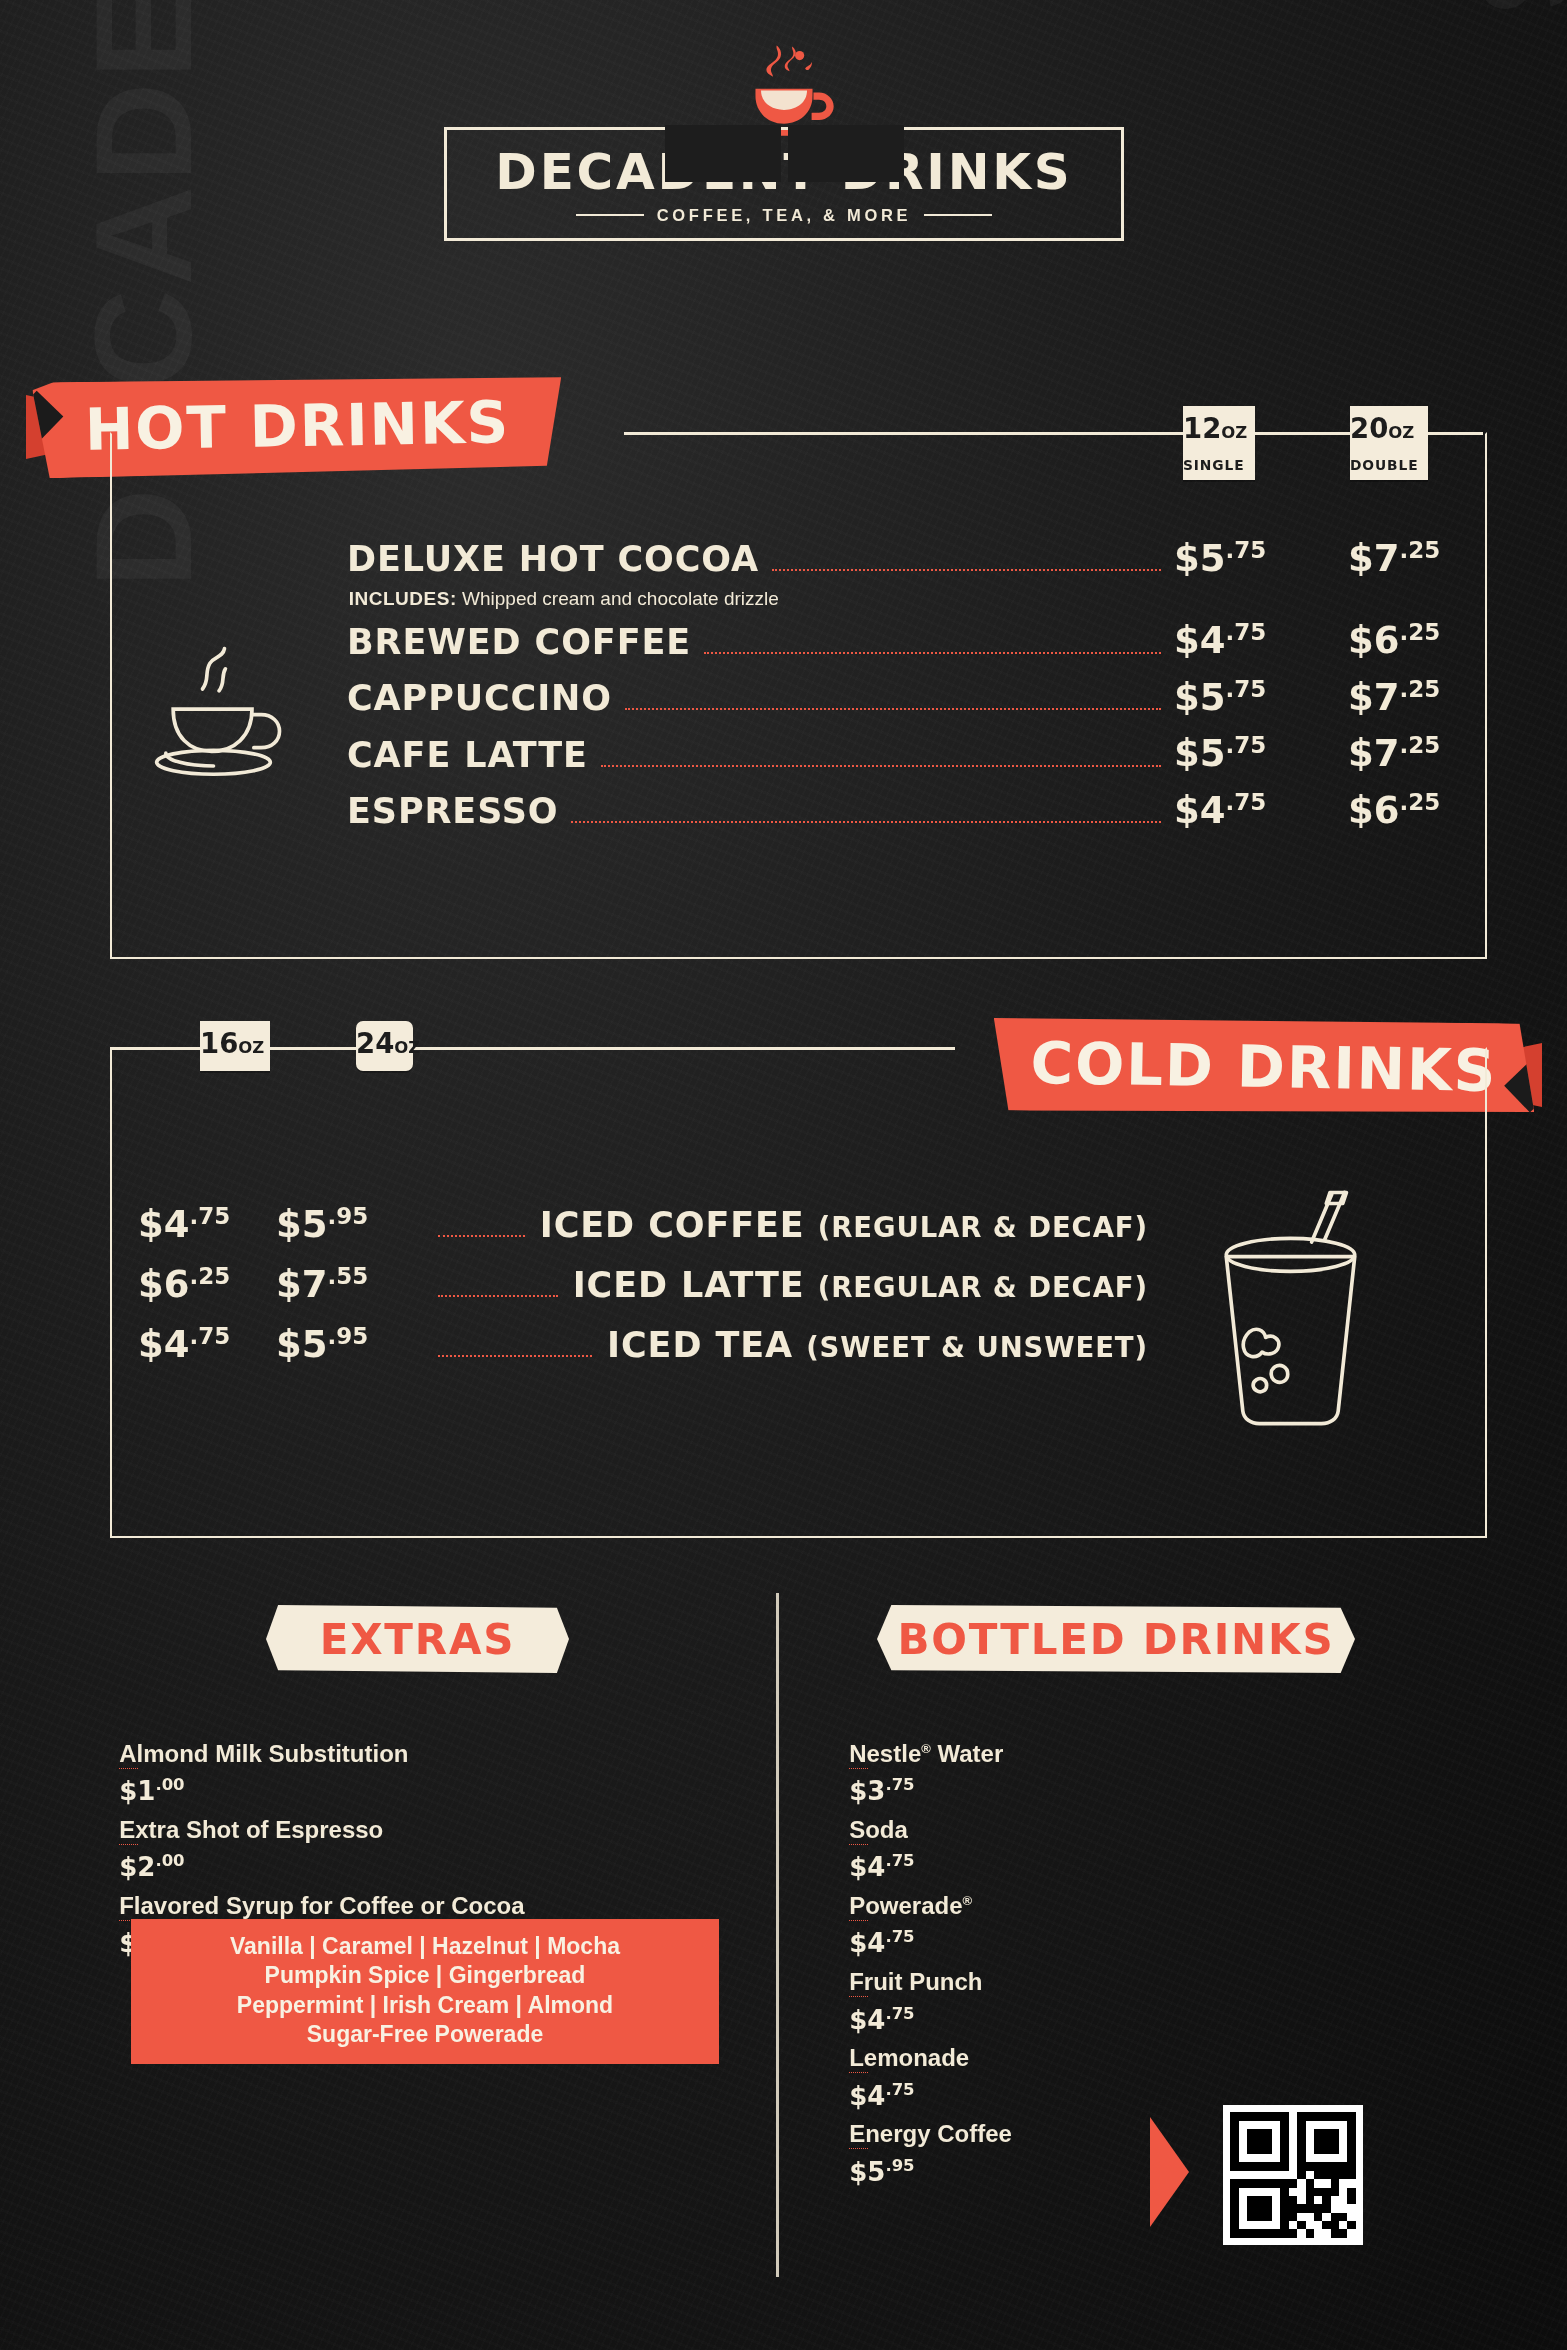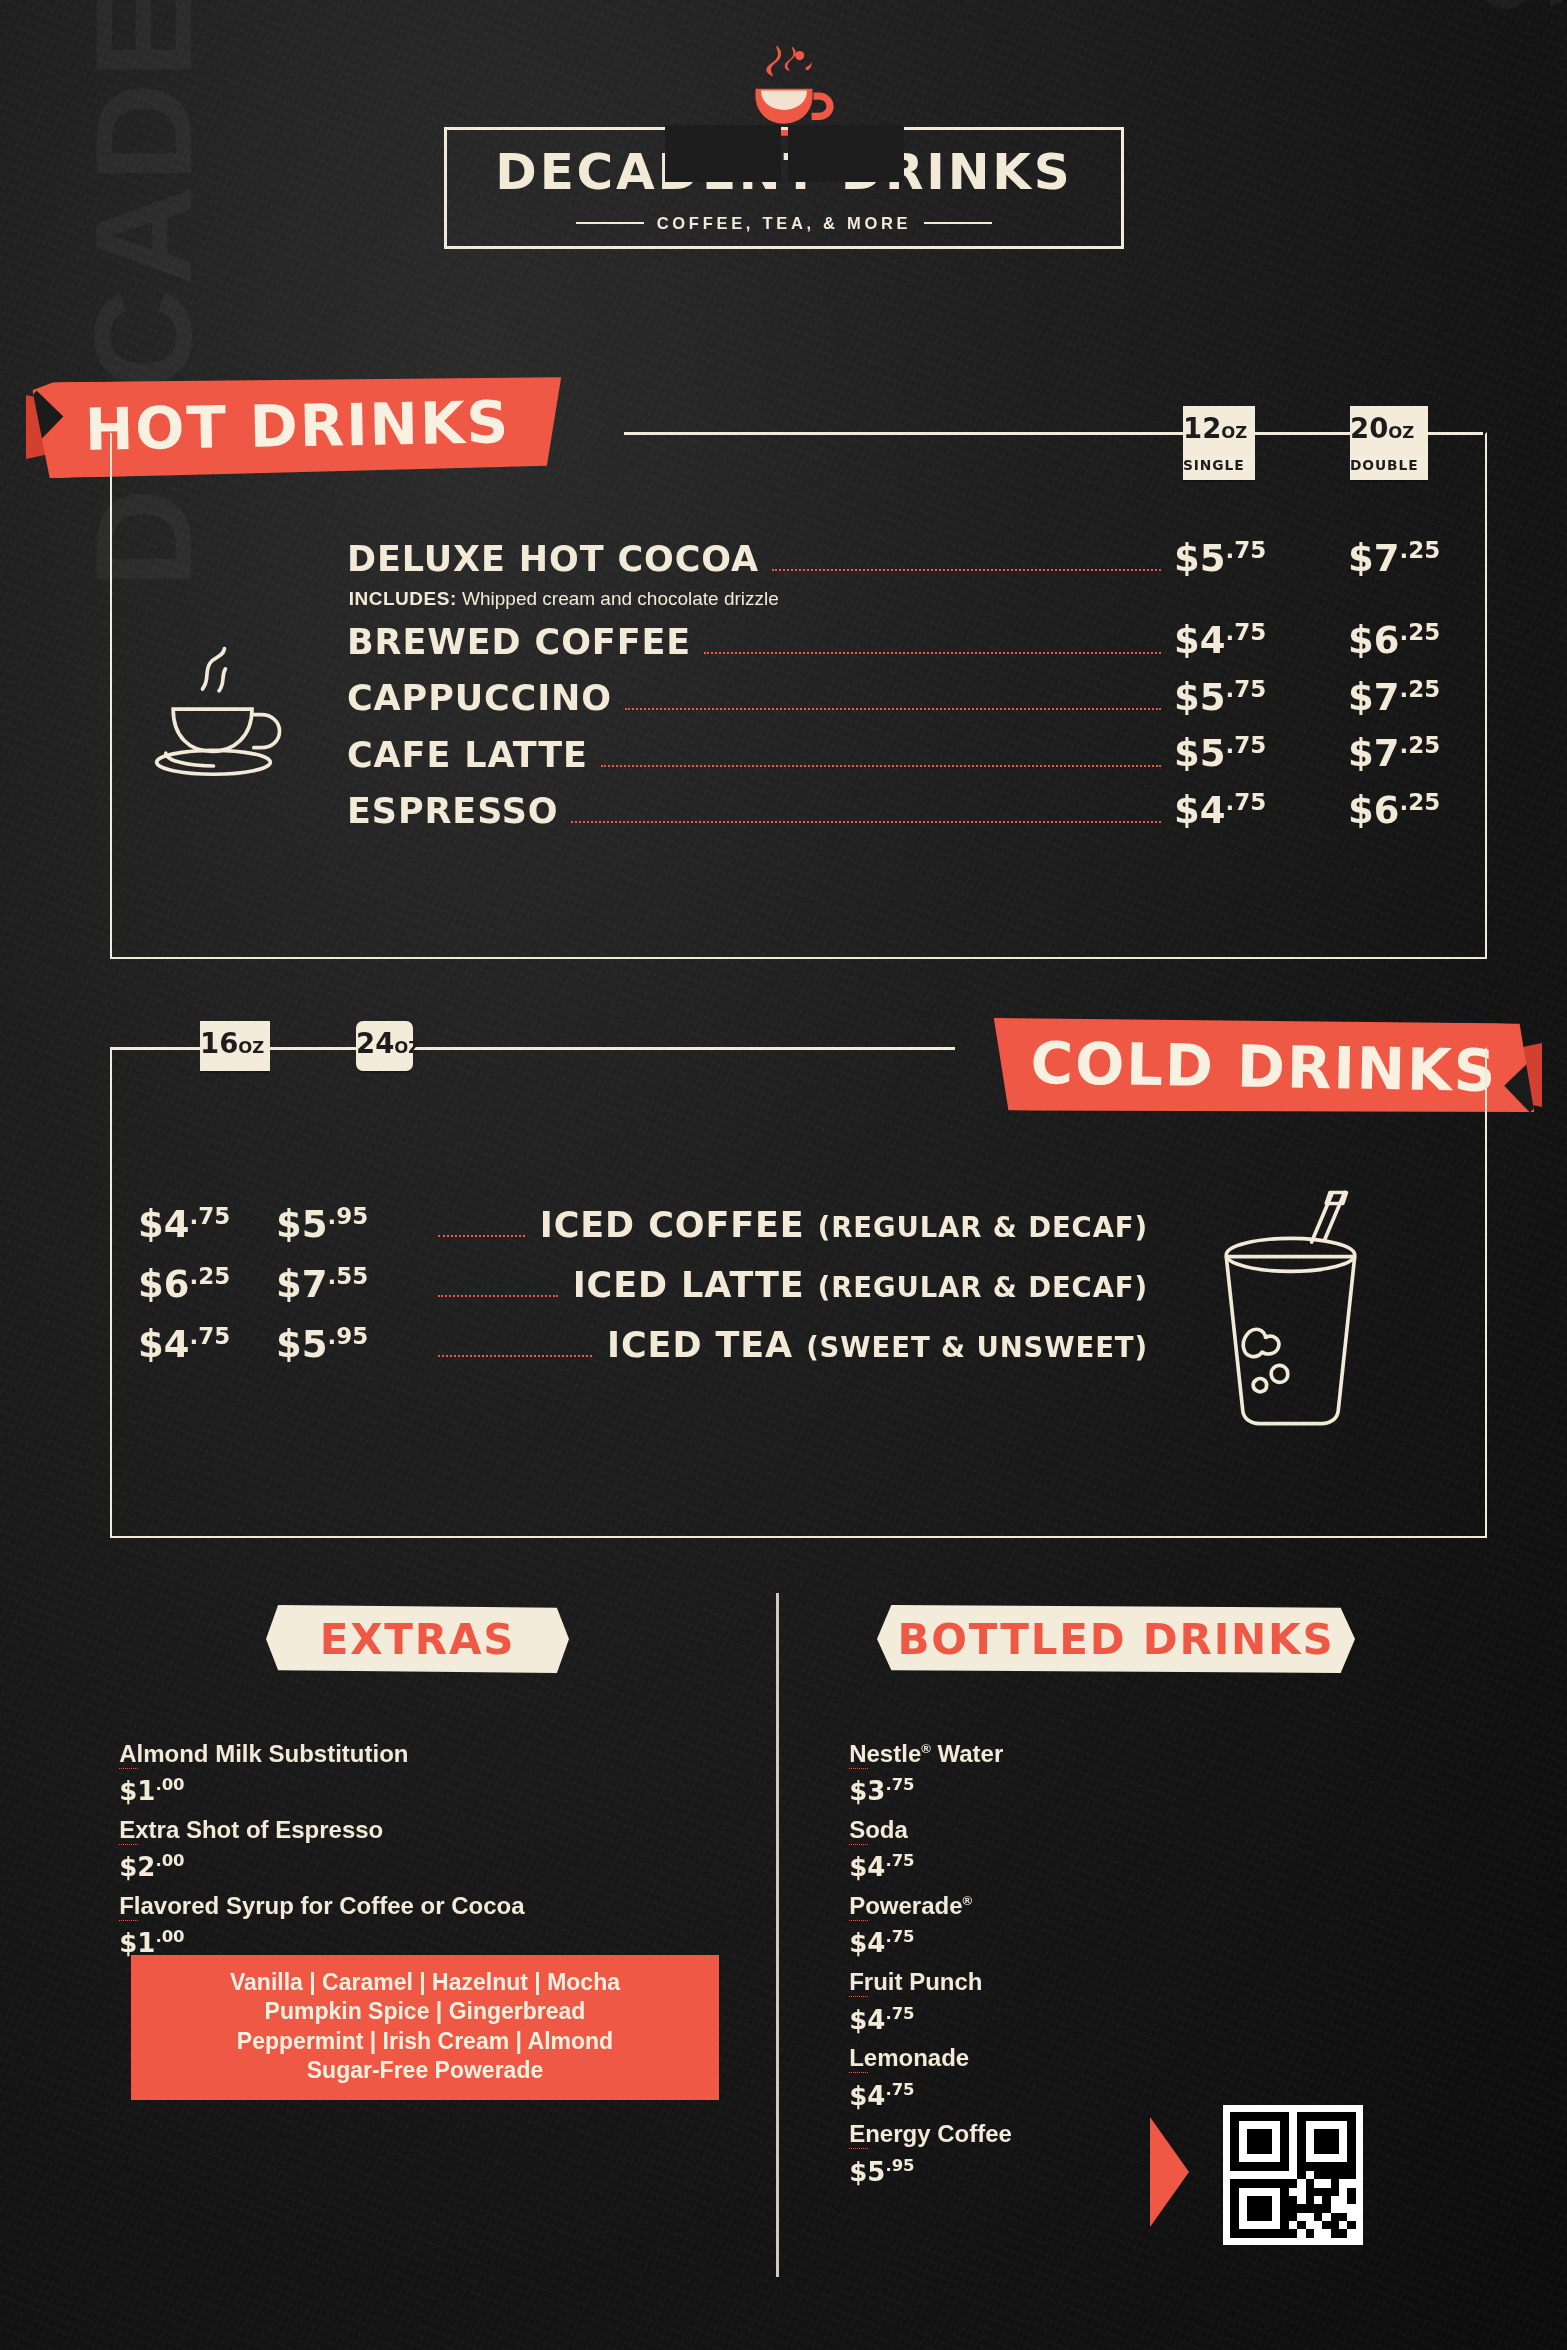--- a/index.html
+++ b/index.html
@@ -89,7 +89,7 @@
     display: flex;
     align-items: center;
     justify-content: center;
-    margin-top: 17px;
+    margin-top: 9px;
     gap: 13px;
   }
   .logo-sub-row .rule {

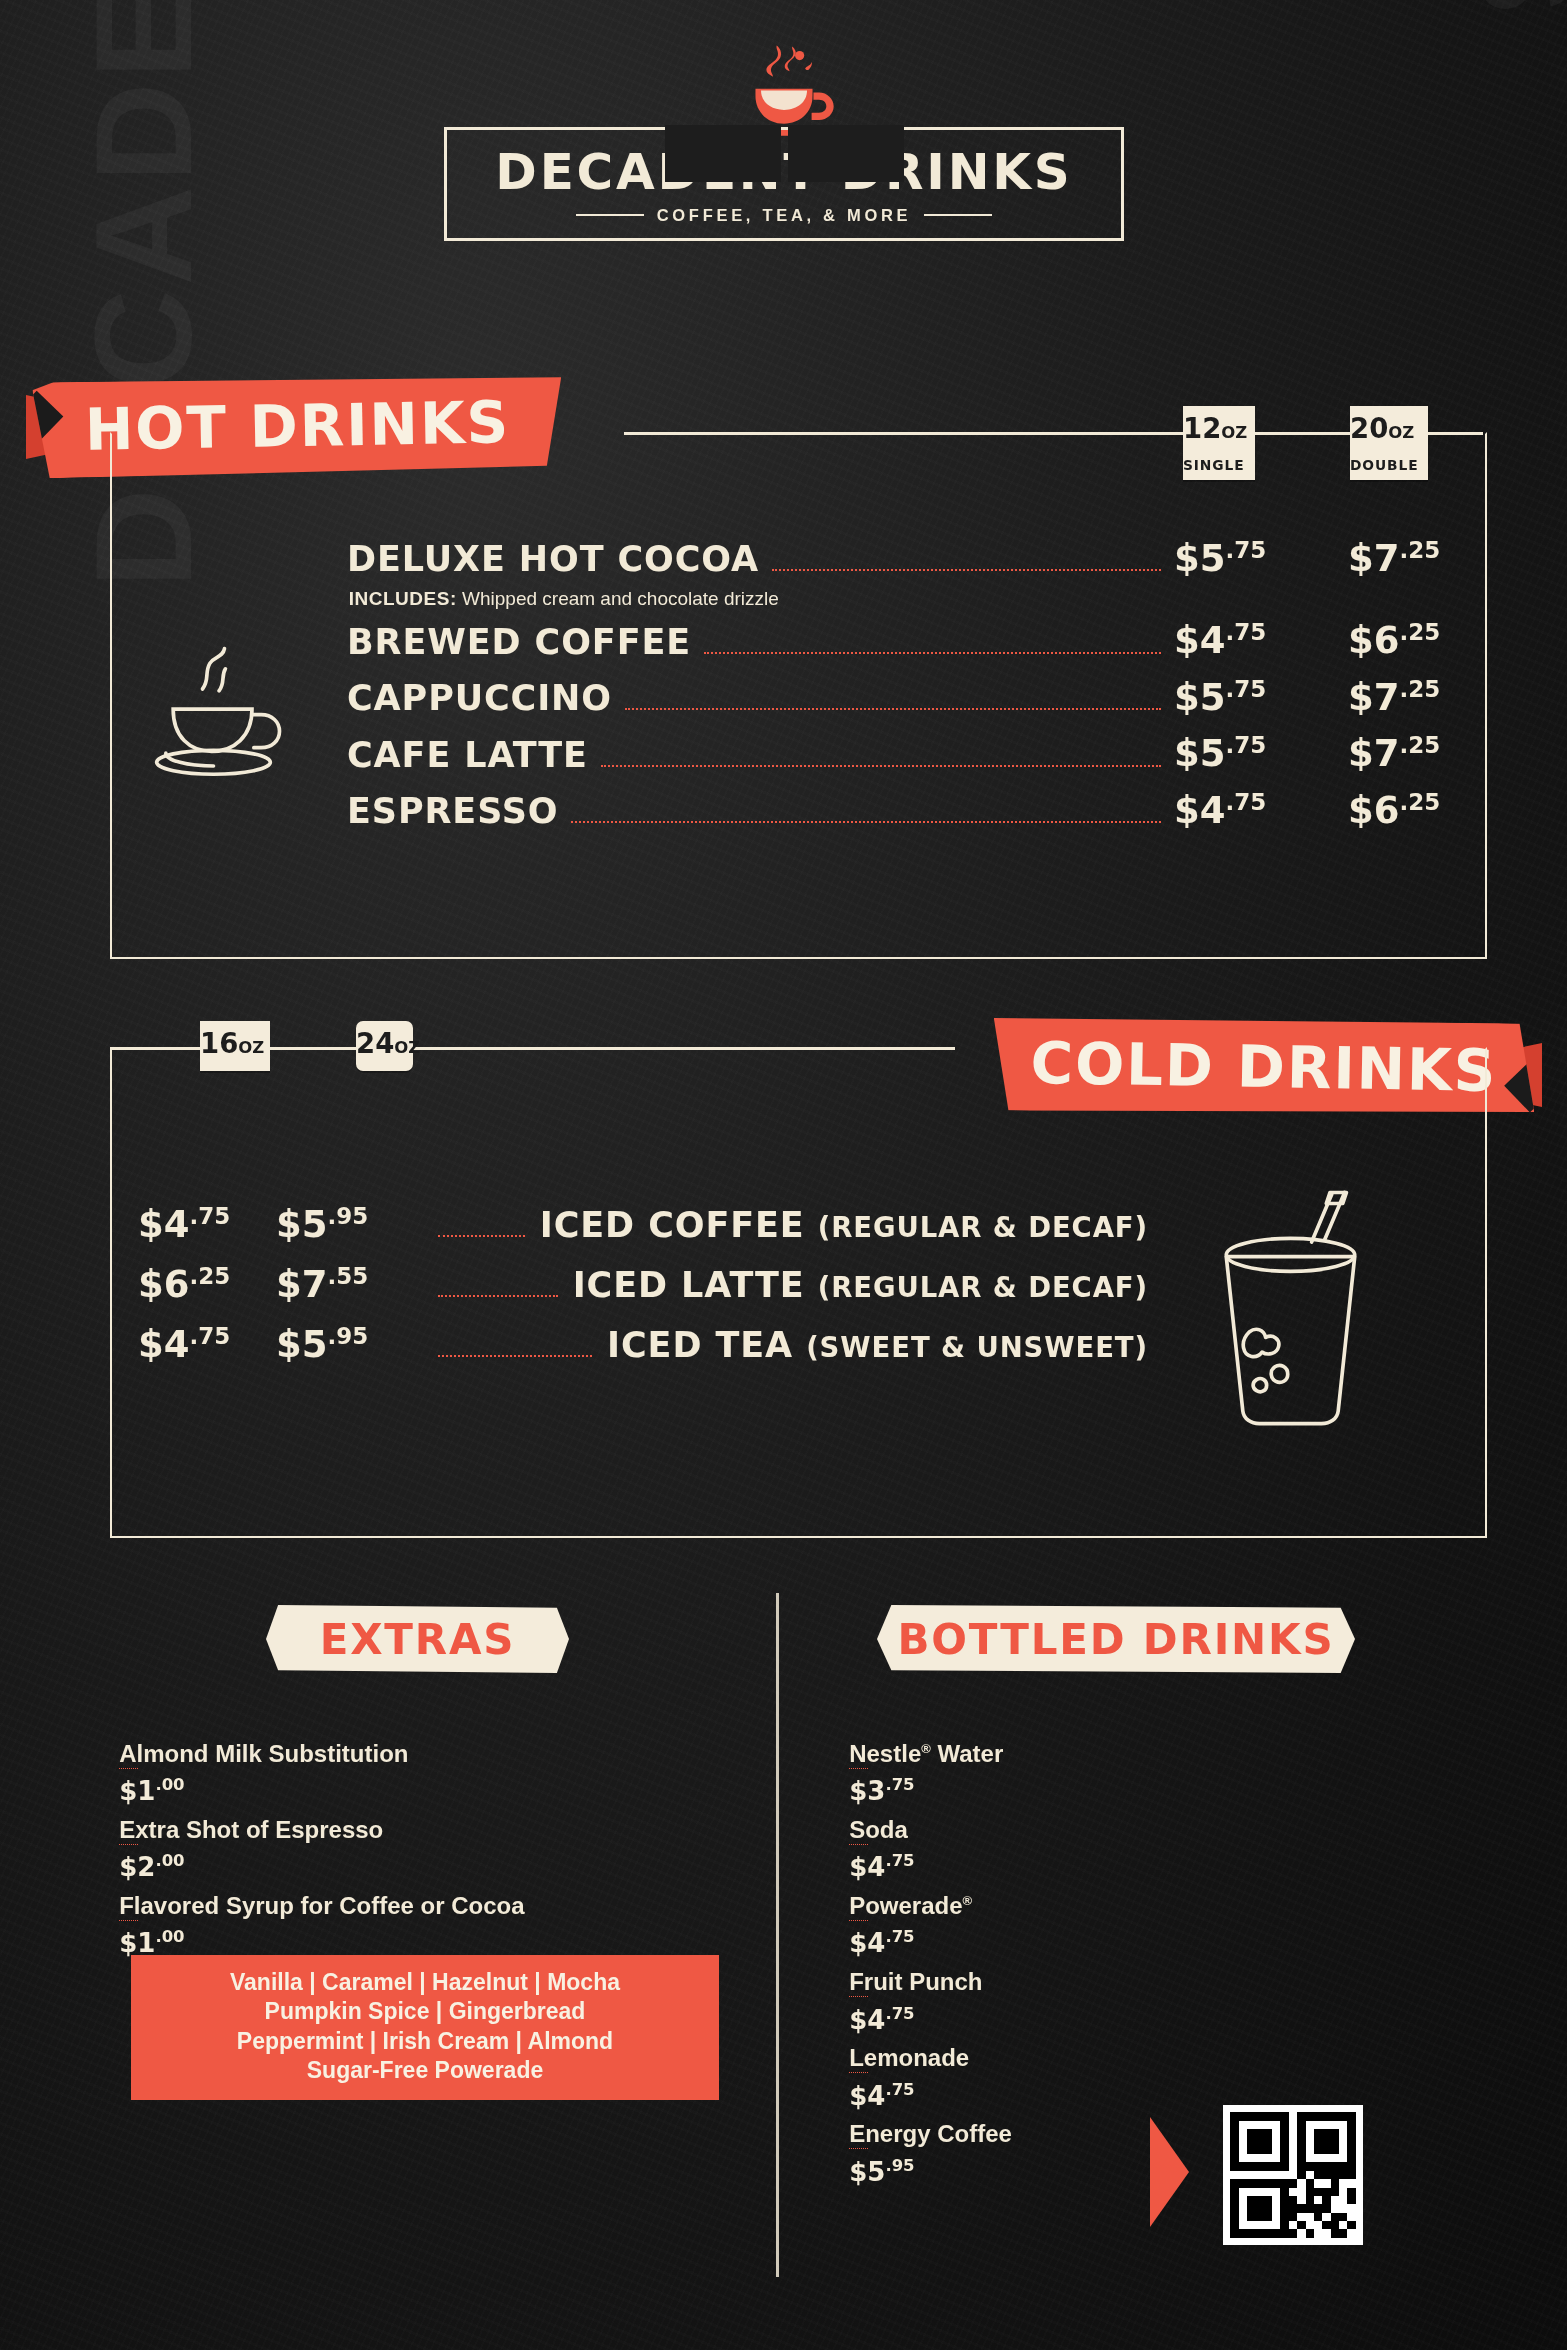--- a/index.html
+++ b/index.html
@@ -408,7 +408,6 @@
     padding: 13px 9.2px 14.7px 9.2px;
     box-sizing: border-box;
     font-family: "Liberation Sans", sans-serif;
-    margin-top: 36px;
   }
 
   

